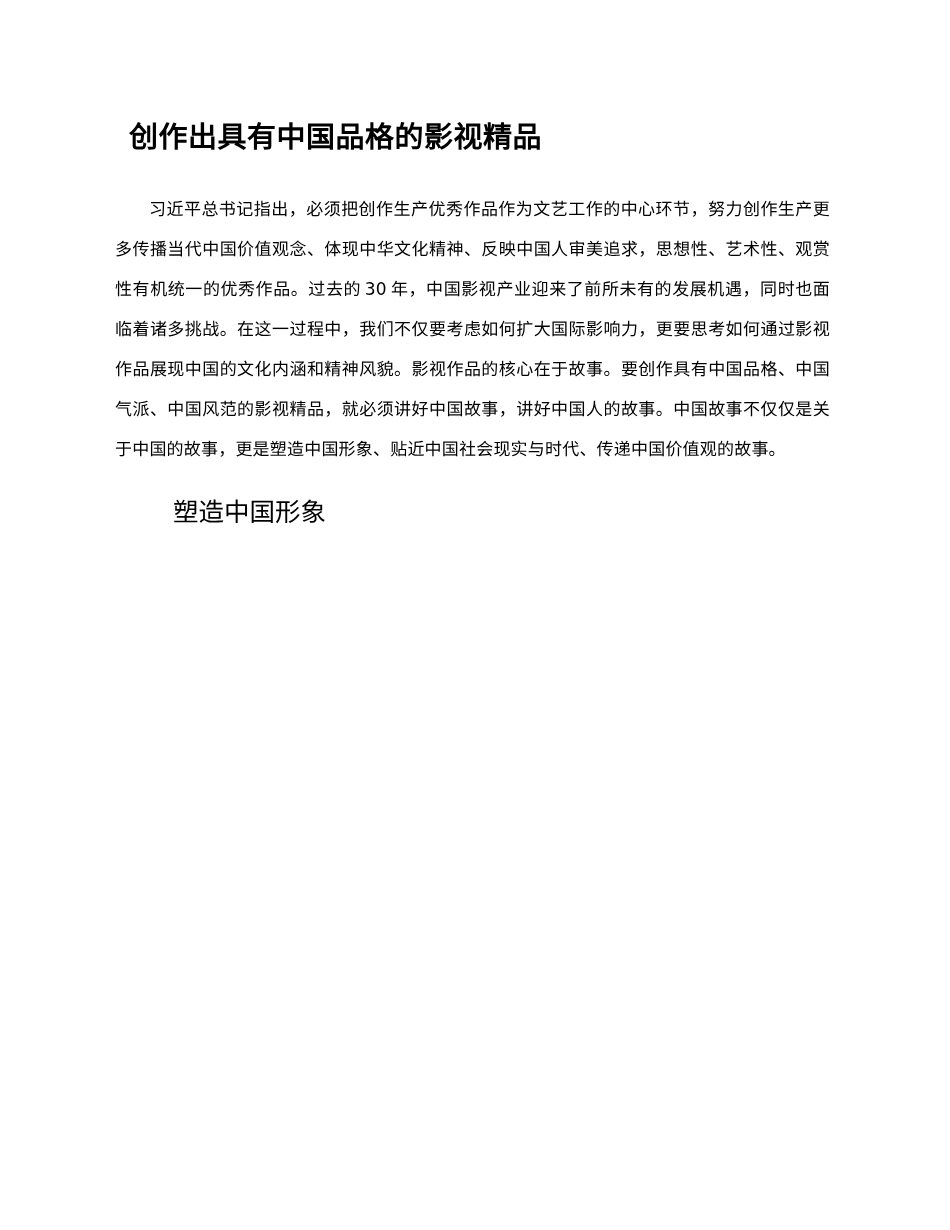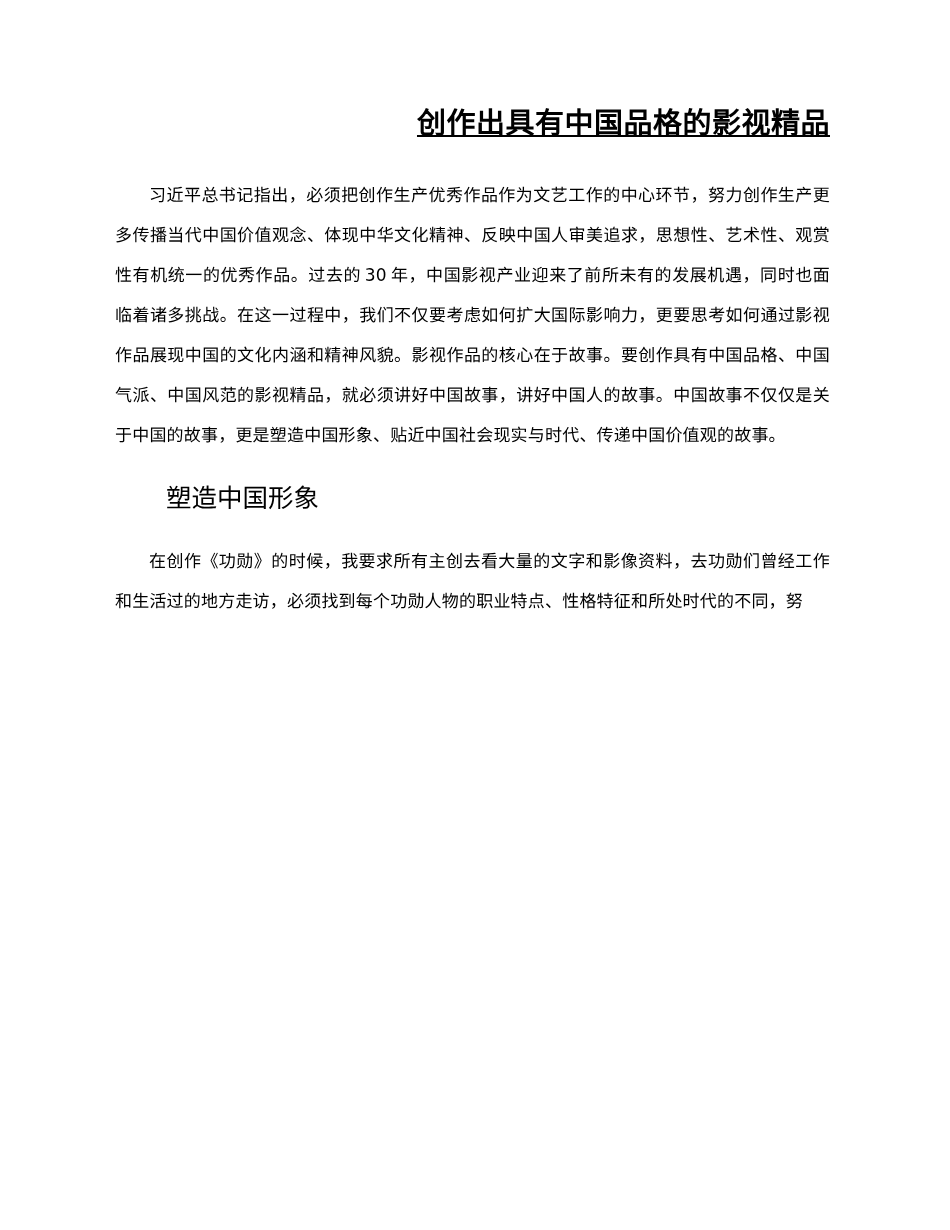--- a/index.html
+++ b/index.html
@@ -27,16 +27,15 @@
     width: 715px;
   }
   .doc-title {
-    margin: 0;
+    margin: 14px;
     padding: 0;
     font-size: 29px;
     font-weight: bold;
     line-height: 40px;
-    text-align: right;
+    text-align: left;
     letter-spacing: 0.5px;
     padding-top: 103px;
     white-space: nowrap;
-    text-decoration: underline;
   }
   .para {
     margin: 0;

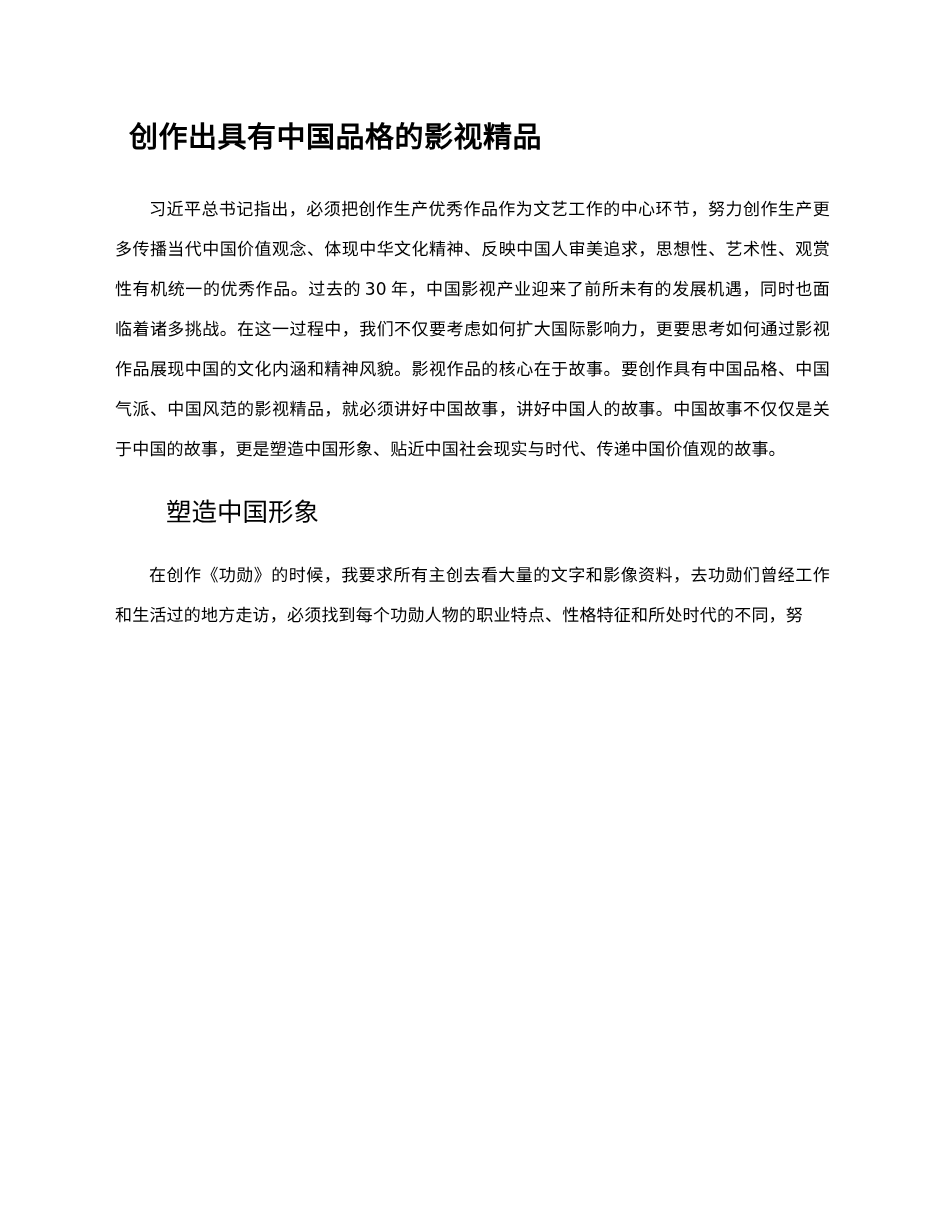--- a/index.html
+++ b/index.html
@@ -52,7 +52,7 @@
     margin-top: 32px;
   }
   .subhead {
-    margin: 0;
+    margin: 7px;
     padding: 0;
     font-size: 25.5px;
     line-height: 40px;

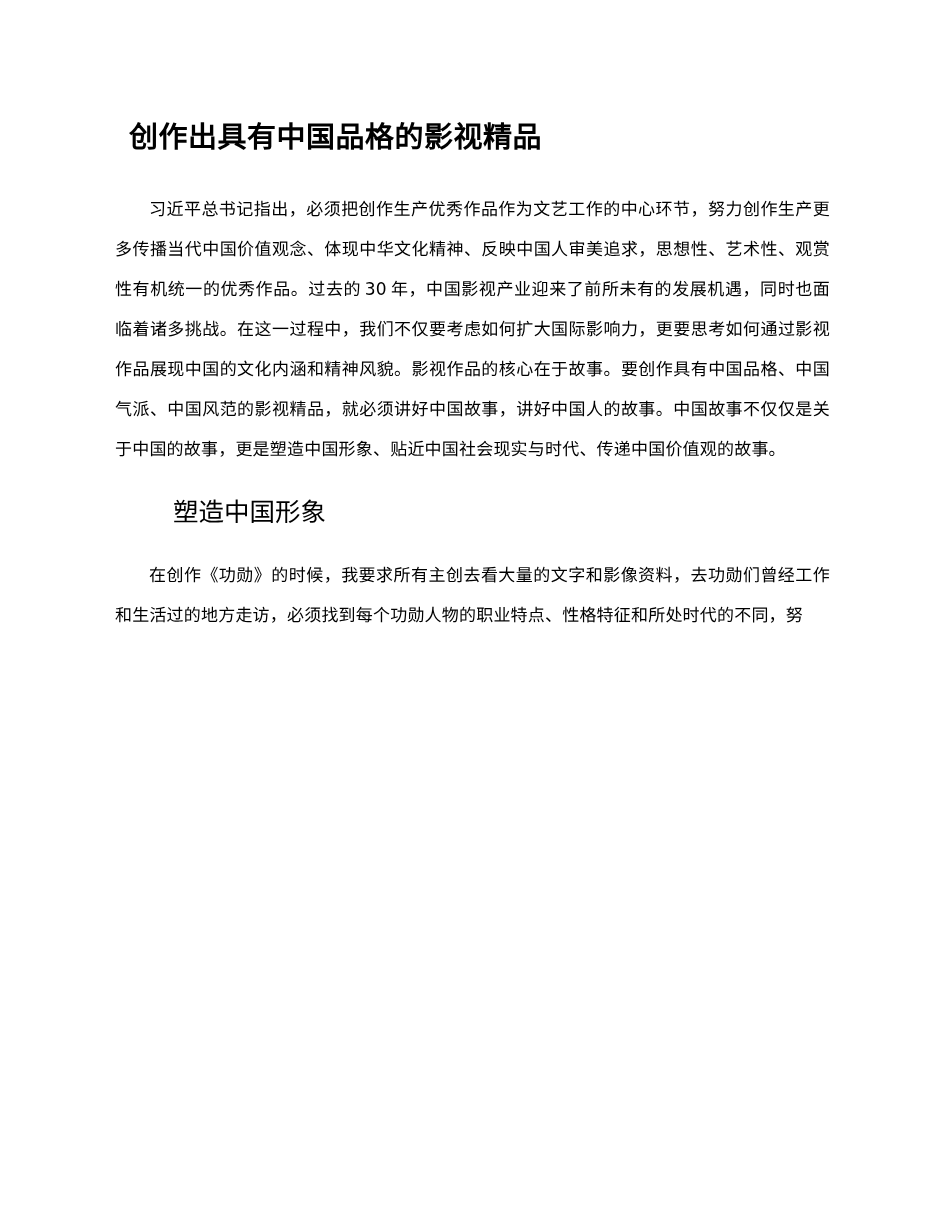--- a/index.html
+++ b/index.html
@@ -84,7 +84,6 @@
     <p class="subhead">塑造中国形象</p>
 
 
-    <p class="para para-gap">在创作《功勋》的时候，我要求所有主创去看大量的文字和影像资料，去功勋们曾经工作和生活过的地方走访，必须找到每个功勋人物的职业特点、性格特征和所处时代的不同，努</p>
 
   </div>
 </div>

